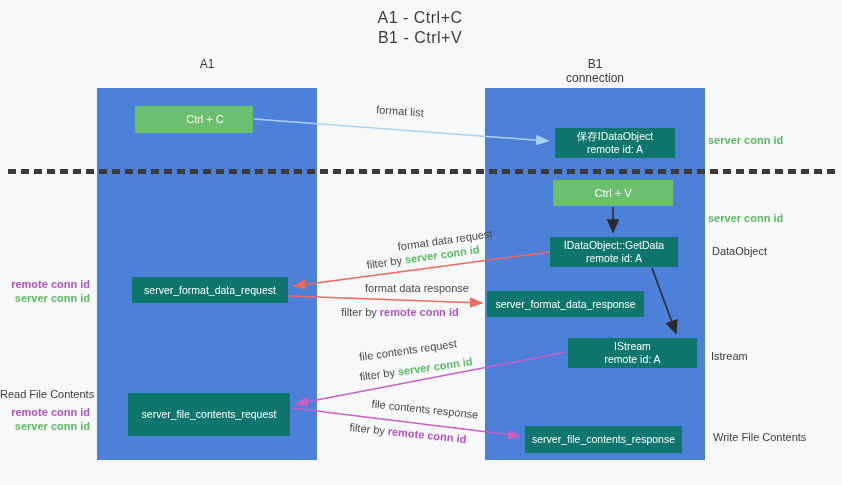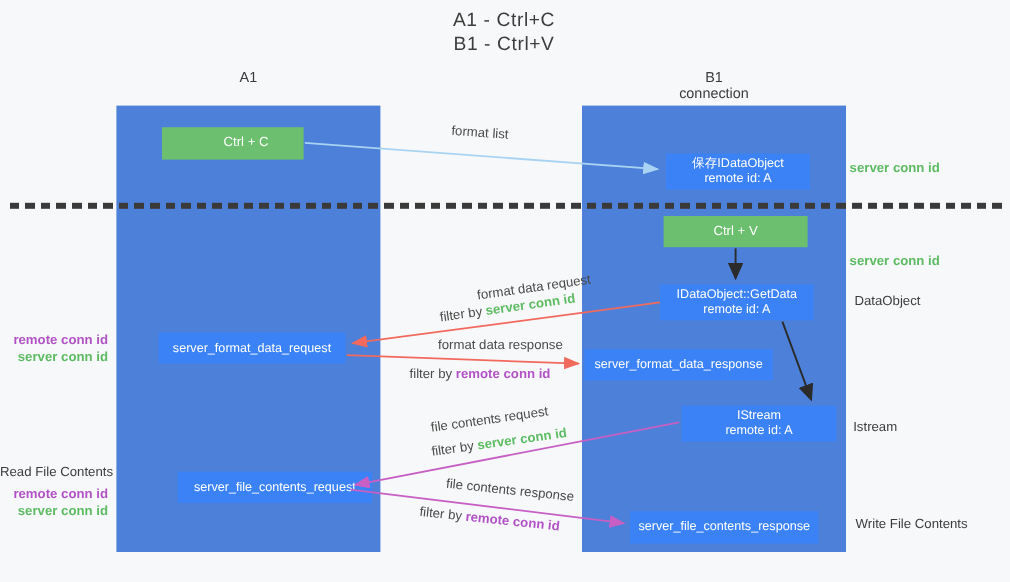--- a/index.html
+++ b/index.html
@@ -32,7 +32,7 @@
     box-sizing:border-box;
   }
   .node.green{background:#6cbf6e;font-size:11px;}
-  .node.orange{background:#3b82f6;}
+  .node.orange{background:#0f766e;}
   .arrow-label{
     position:absolute;text-align:center;font-size:11px;color:#4a4a4a;white-space:nowrap;
   }

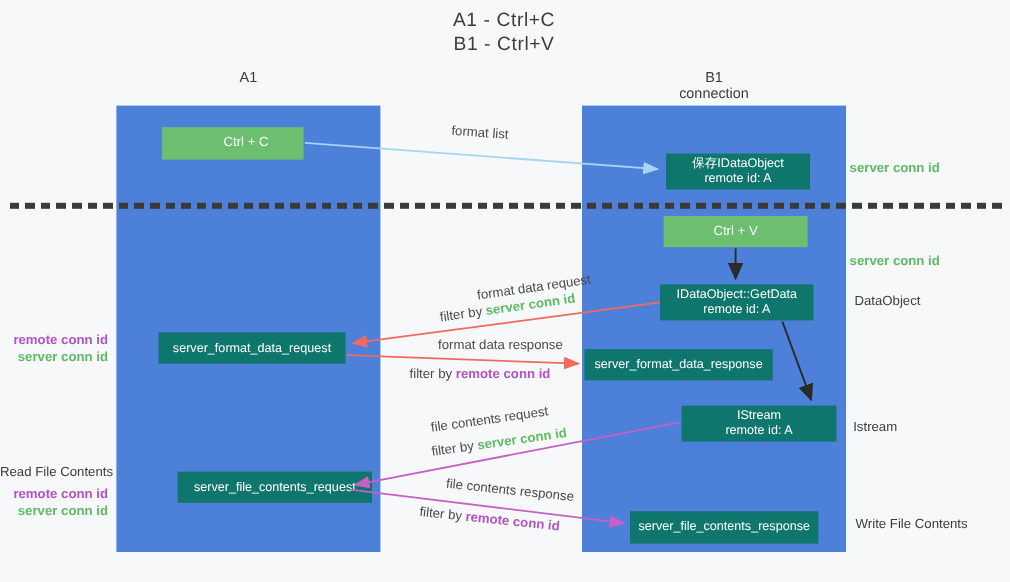--- a/index.html
+++ b/index.html
@@ -92,7 +92,7 @@
     <div>IStream</div>
     <div>remote id: A</div>
   </div>
-  <div class="node orange" style="left:128px;top:393px;width:162px;height:26px;margin-left:20px;">
+  <div class="node orange" style="left:128px;top:393px;width:162px;height:43px;">
     <div>server_file_contents_request</div>
   </div>
   <div class="node orange" style="left:525px;top:426px;width:157px;height:27px;">

